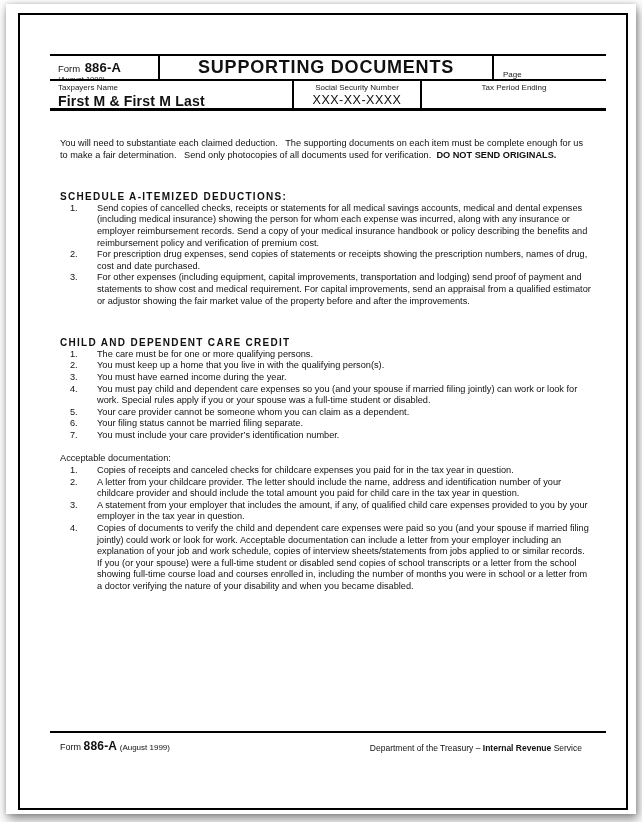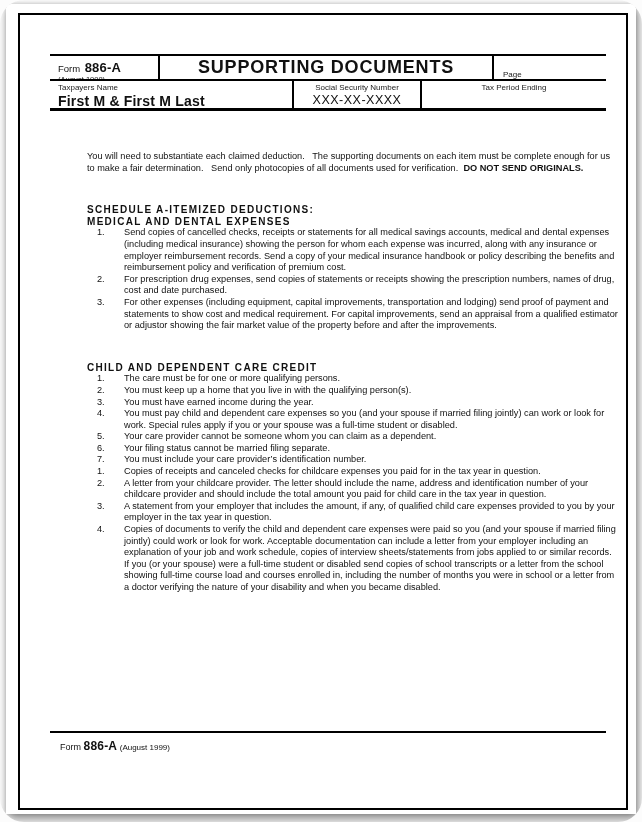--- a/index.html
+++ b/index.html
@@ -4,7 +4,7 @@
 <style>
   * { margin:0; padding:0; box-sizing:border-box; }
   html,body { width:642px; height:822px; background:#fcfcfc; font-family:"Liberation Sans","DejaVu Sans",sans-serif; color:#111; }
-  .stage { position:relative; width:642px; height:822px; overflow:hidden;border-radius:24px; }
+  .stage { position:relative; width:642px; height:822px; overflow:hidden; }
 
   .paper { position:absolute; left:6px; top:4px; width:630px; height:810px; background:#fff;
            box-shadow: 2px 5px 10px rgba(0,0,0,.45), 0 0 4px rgba(0,0,0,.18); }

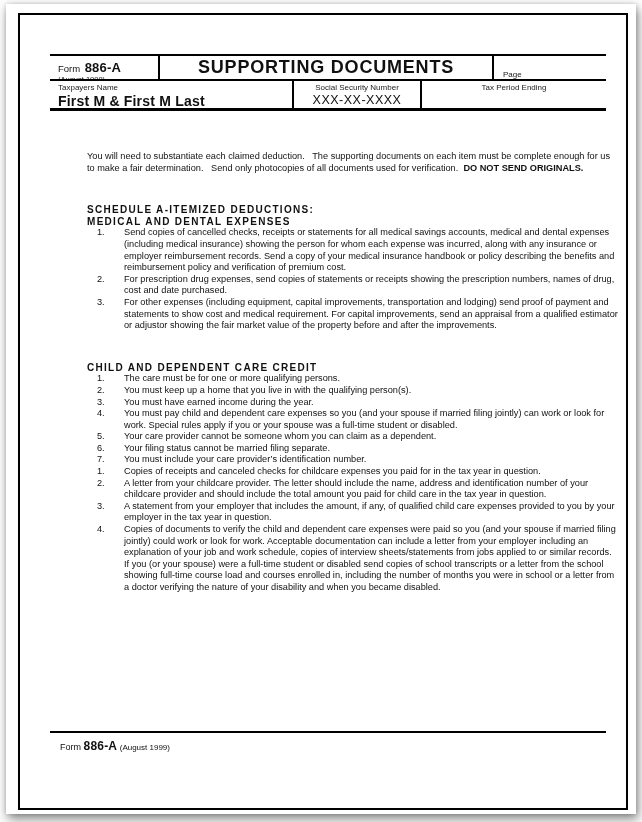--- a/index.html
+++ b/index.html
@@ -33,7 +33,7 @@
   .period-val{ font-size:18px; margin-top:15px; letter-spacing:.4px; }
 
   
-  .content { position:absolute; left:40px; top:136px; width:532px; font-size:9.2px; line-height:11.6px;margin-left:27px; }
+  .content { position:absolute; left:40px; top:123px; width:532px; font-size:9.2px; line-height:11.6px; }
   .intro span { white-space:pre-wrap; }
   .b { font-weight:bold; }
 

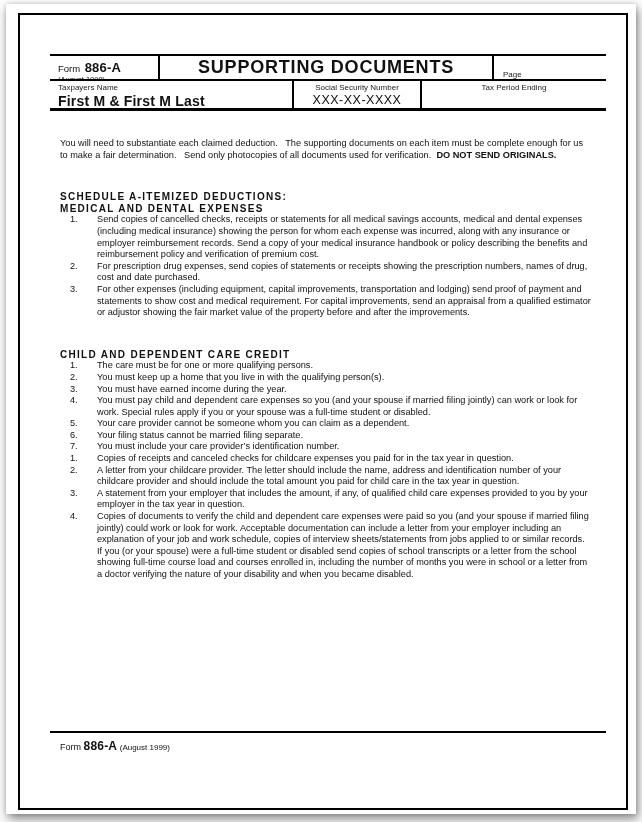--- a/index.html
+++ b/index.html
@@ -98,7 +98,6 @@
         <p class="intro"><span>You will need to substantiate each claimed deduction.   The supporting documents on each item must be complete enough for us to make a fair determination.   Send only photocopies of all documents used for verification.  </span><span class="b">DO NOT SEND ORIGINALS.</span></p>
 
         <div class="sec-head gap-lg">SCHEDULE A-ITEMIZED DEDUCTIONS:</div>
-        <div class="sec-head">MEDICAL AND DENTAL EXPENSES</div>
 
         <div>
 

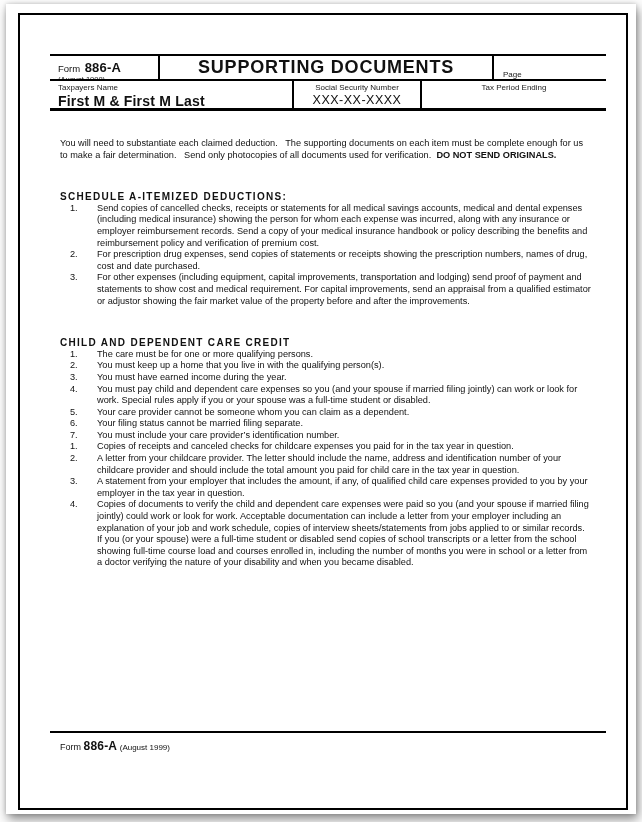--- a/index.html
+++ b/index.html
@@ -157,6 +157,7 @@
             </div>
           </div>
 
+        <div class="gap-sm">Acceptable documentation:</div>
 
         <div>
 

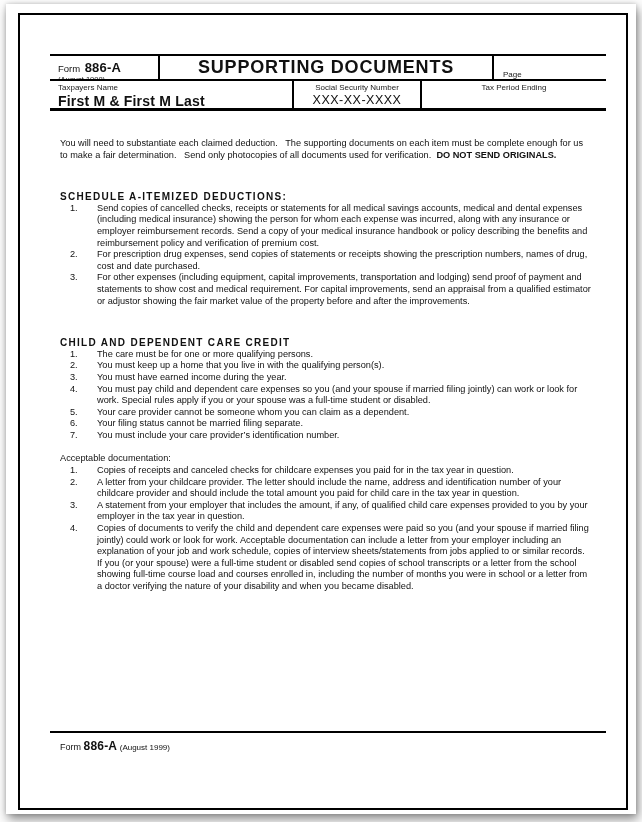--- a/index.html
+++ b/index.html
@@ -192,6 +192,7 @@
             <span class="f-num">886-A</span>
             <span class="f-rev">(August 1999)</span>
           </div>
+          <div class="f-right"><span>Department of the Treasury – </span><span class="b">Internal Revenue</span><span> Service</span></div>
         </div>
       </div>
 

